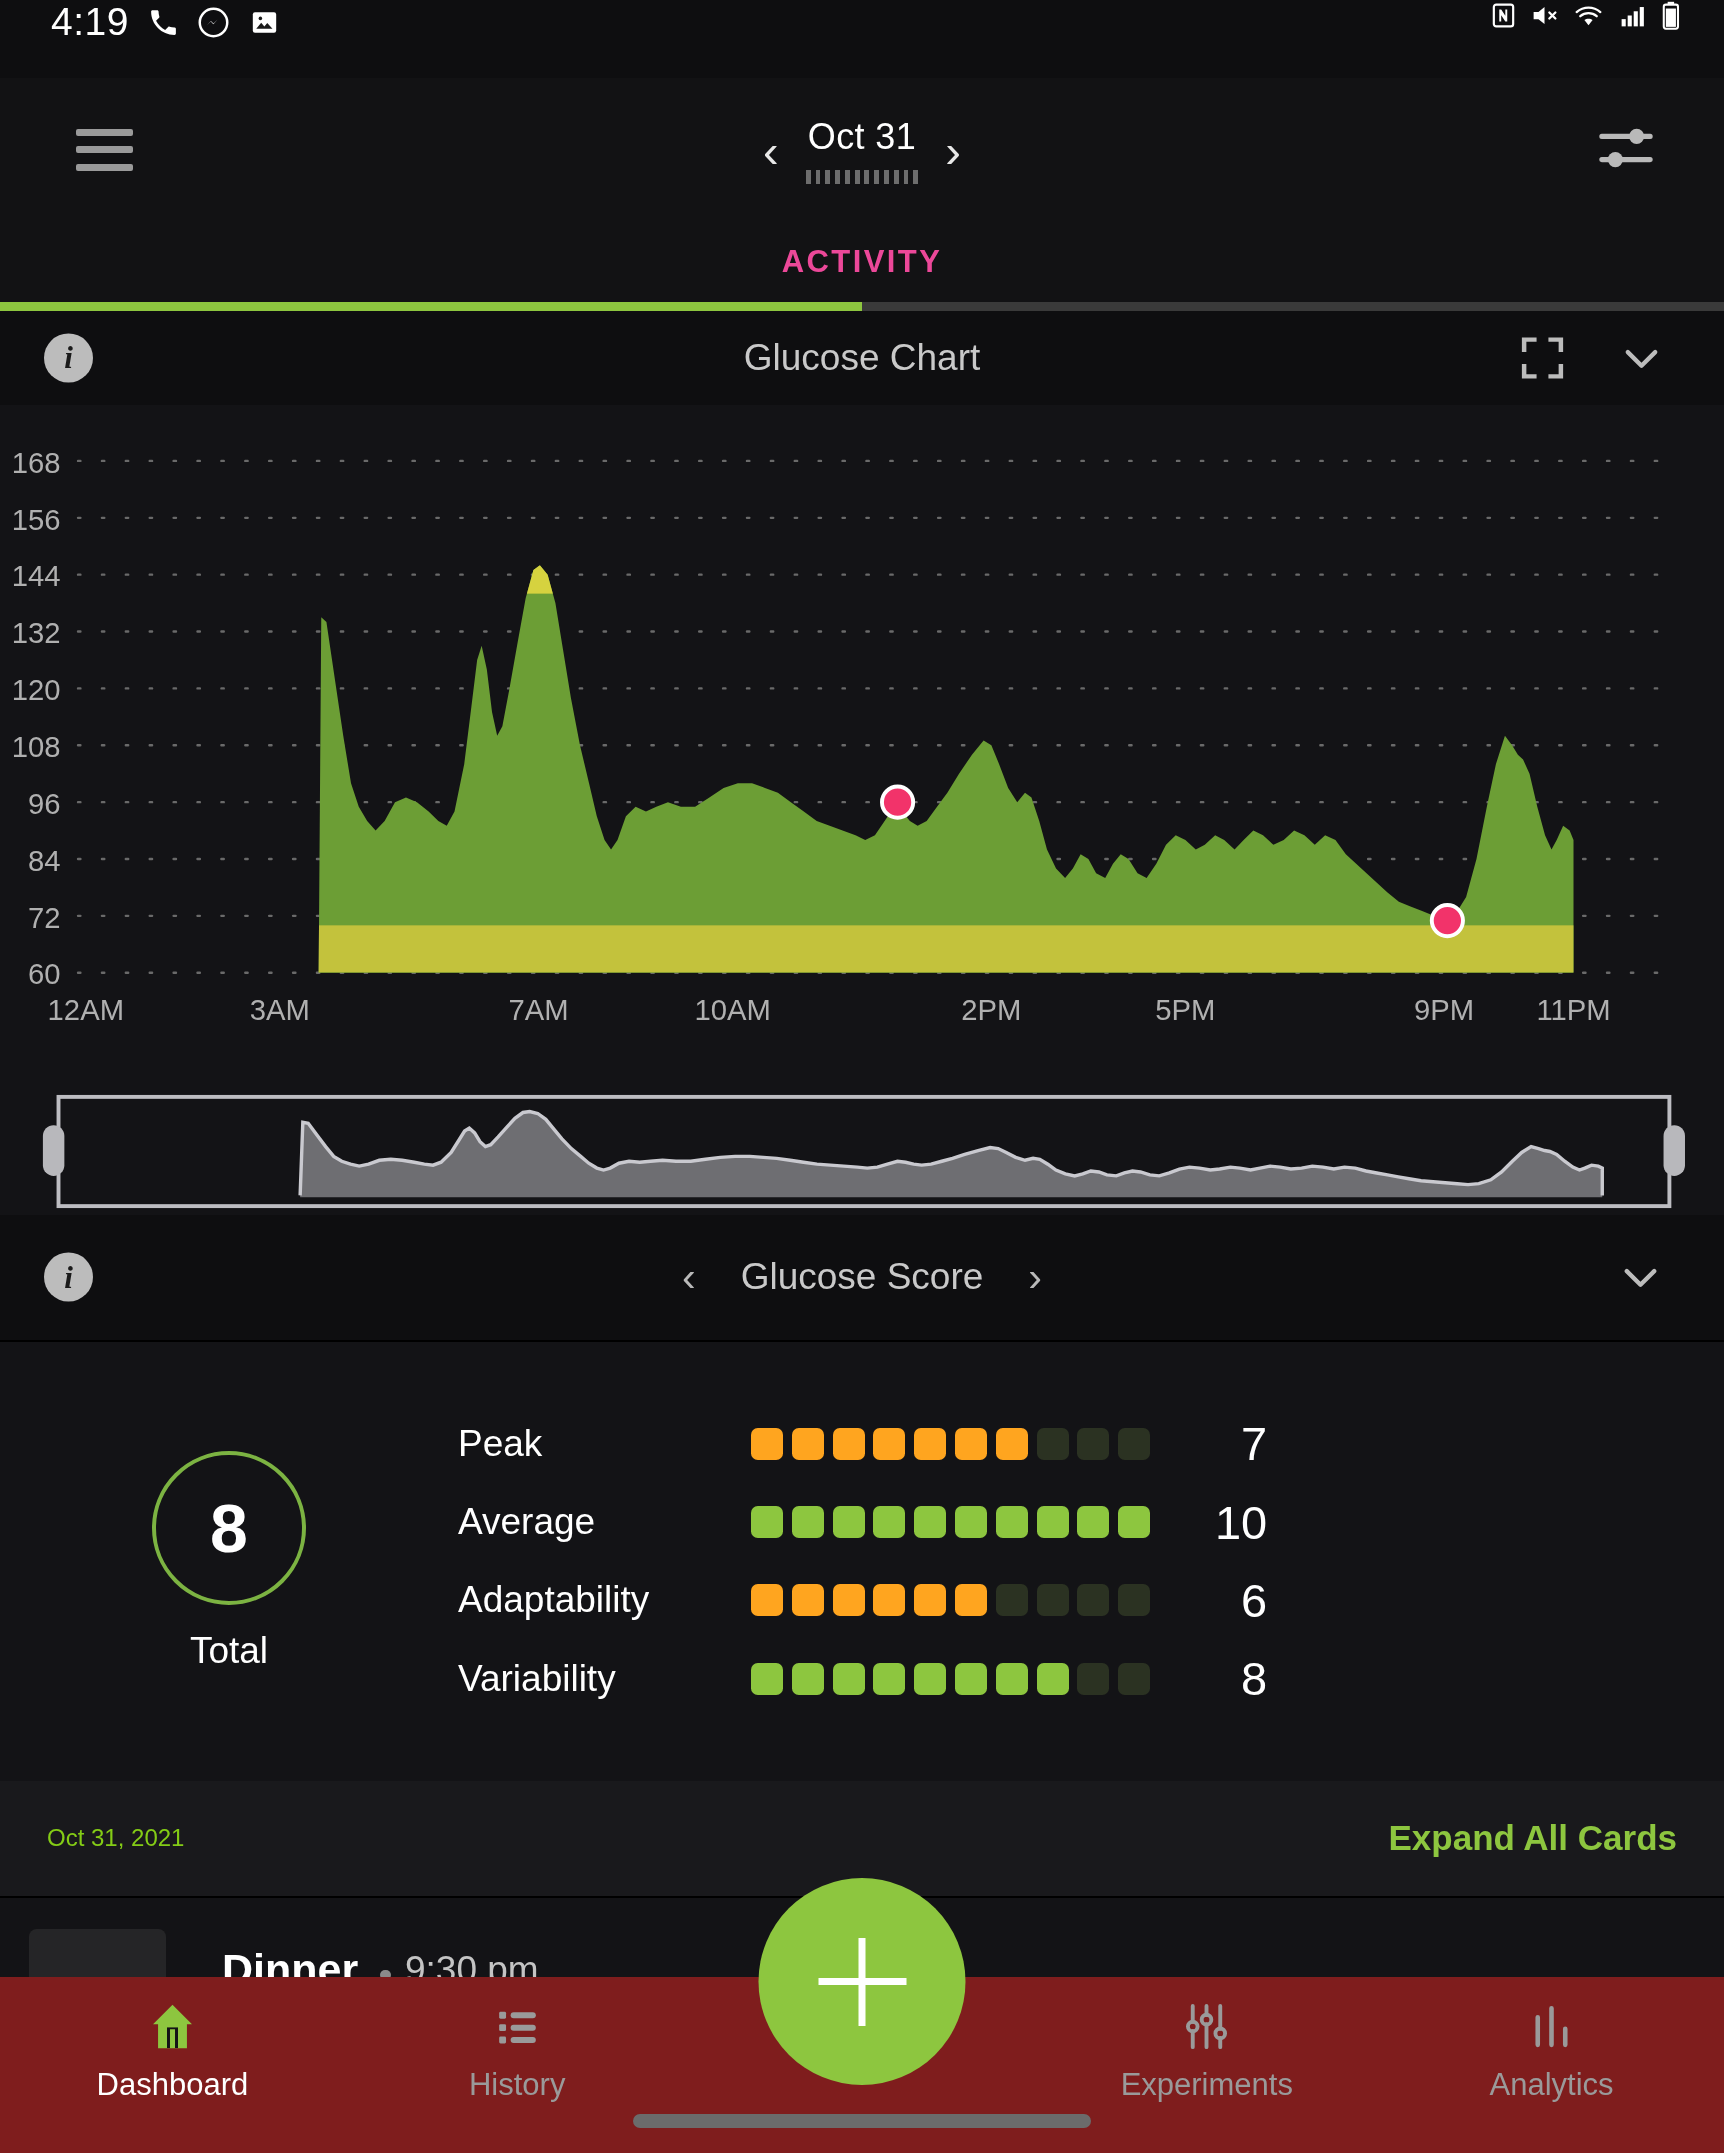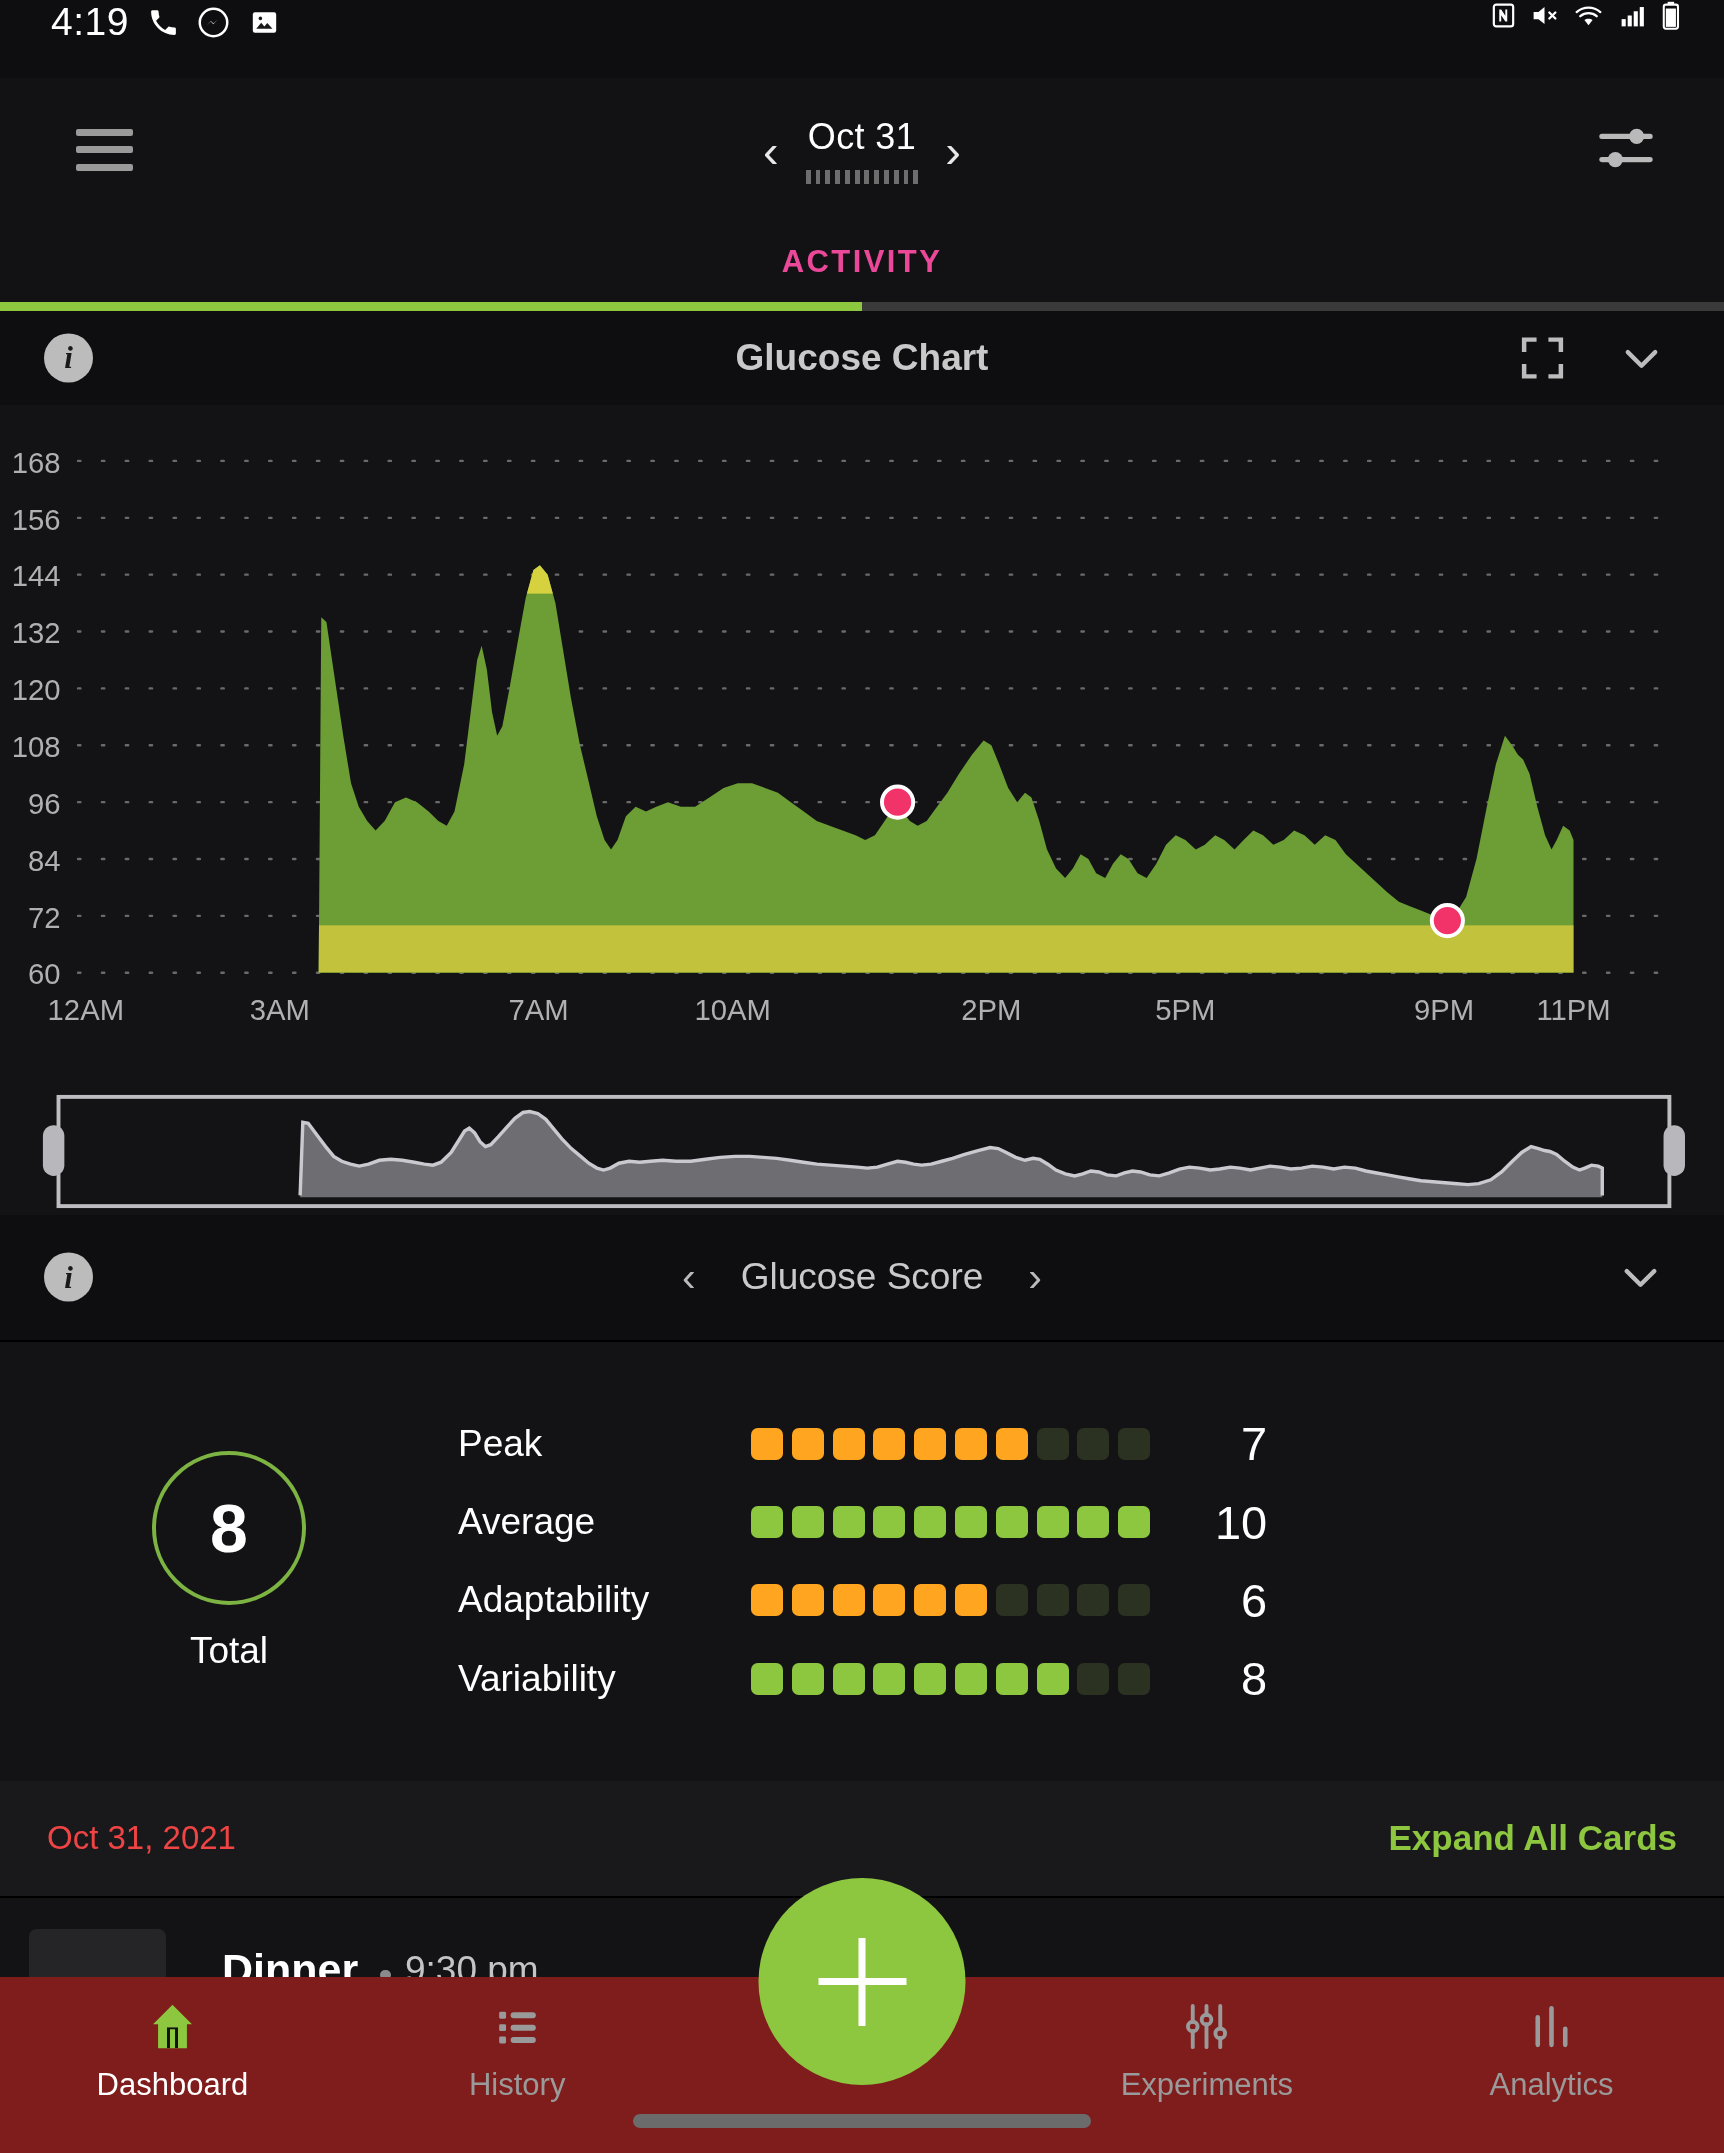--- a/index.html
+++ b/index.html
@@ -54,7 +54,7 @@
              color:#1a1a1a; font-size:31px; font-weight:bold; font-style:italic;
              display:flex; align-items:center; justify-content:center;
              font-family:"Liberation Serif", serif; cursor:pointer; }
-  .cardtitle { color:#c9c9c9; font-size:37px;font-weight:bold; }
+  .cardtitle { color:#c9c9c9; font-size:37px; }
   .head-right { position:absolute; right:59px; top:50%; transform:translateY(-50%);
                 display:flex; align-items:center; gap:51px; }
 

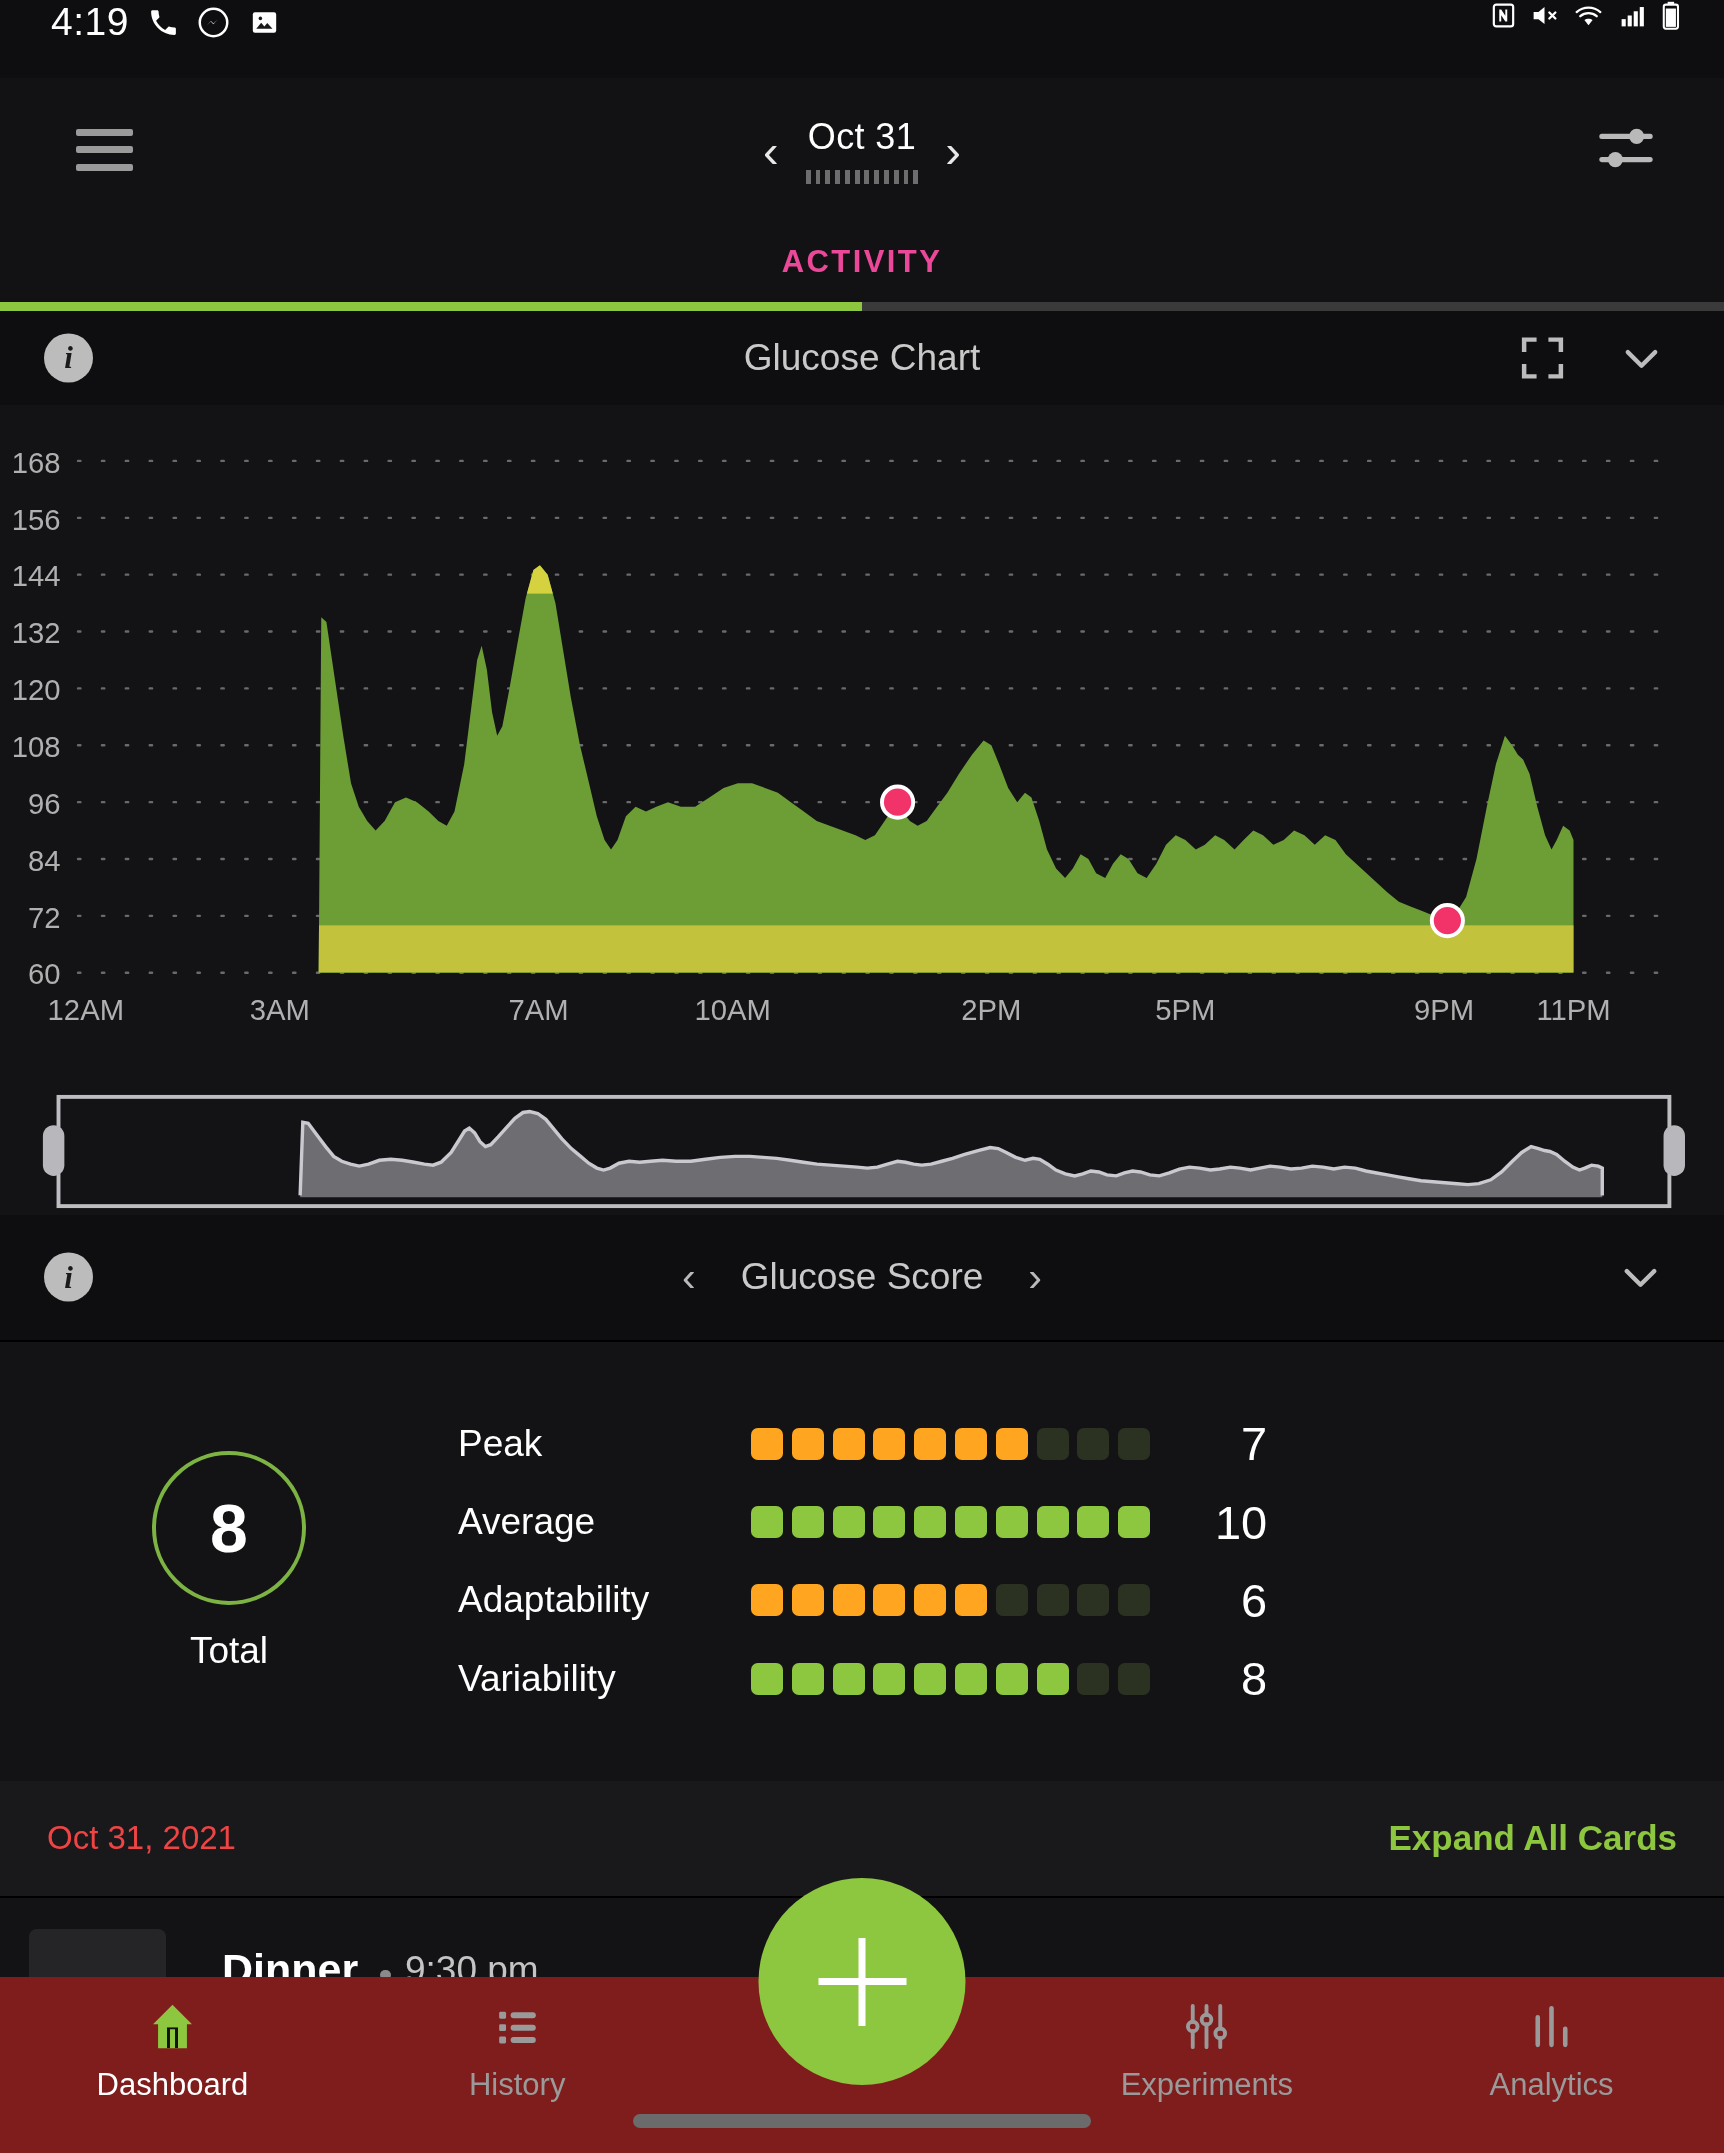--- a/index.html
+++ b/index.html
@@ -95,7 +95,7 @@
   .daterow { height:117px; background:#19191c; display:flex; align-items:center;
              justify-content:space-between; padding:0 47px;
              border-bottom:2.9px solid #000; }
-  .daterow .d { color:#ef4444; font-size:33px; }
+  .daterow .d { color:#84cc16; font-size:24px; }
   .daterow .x { color:#8dc63f; font-size:35px; font-weight:bold; cursor:pointer; }
 
   

